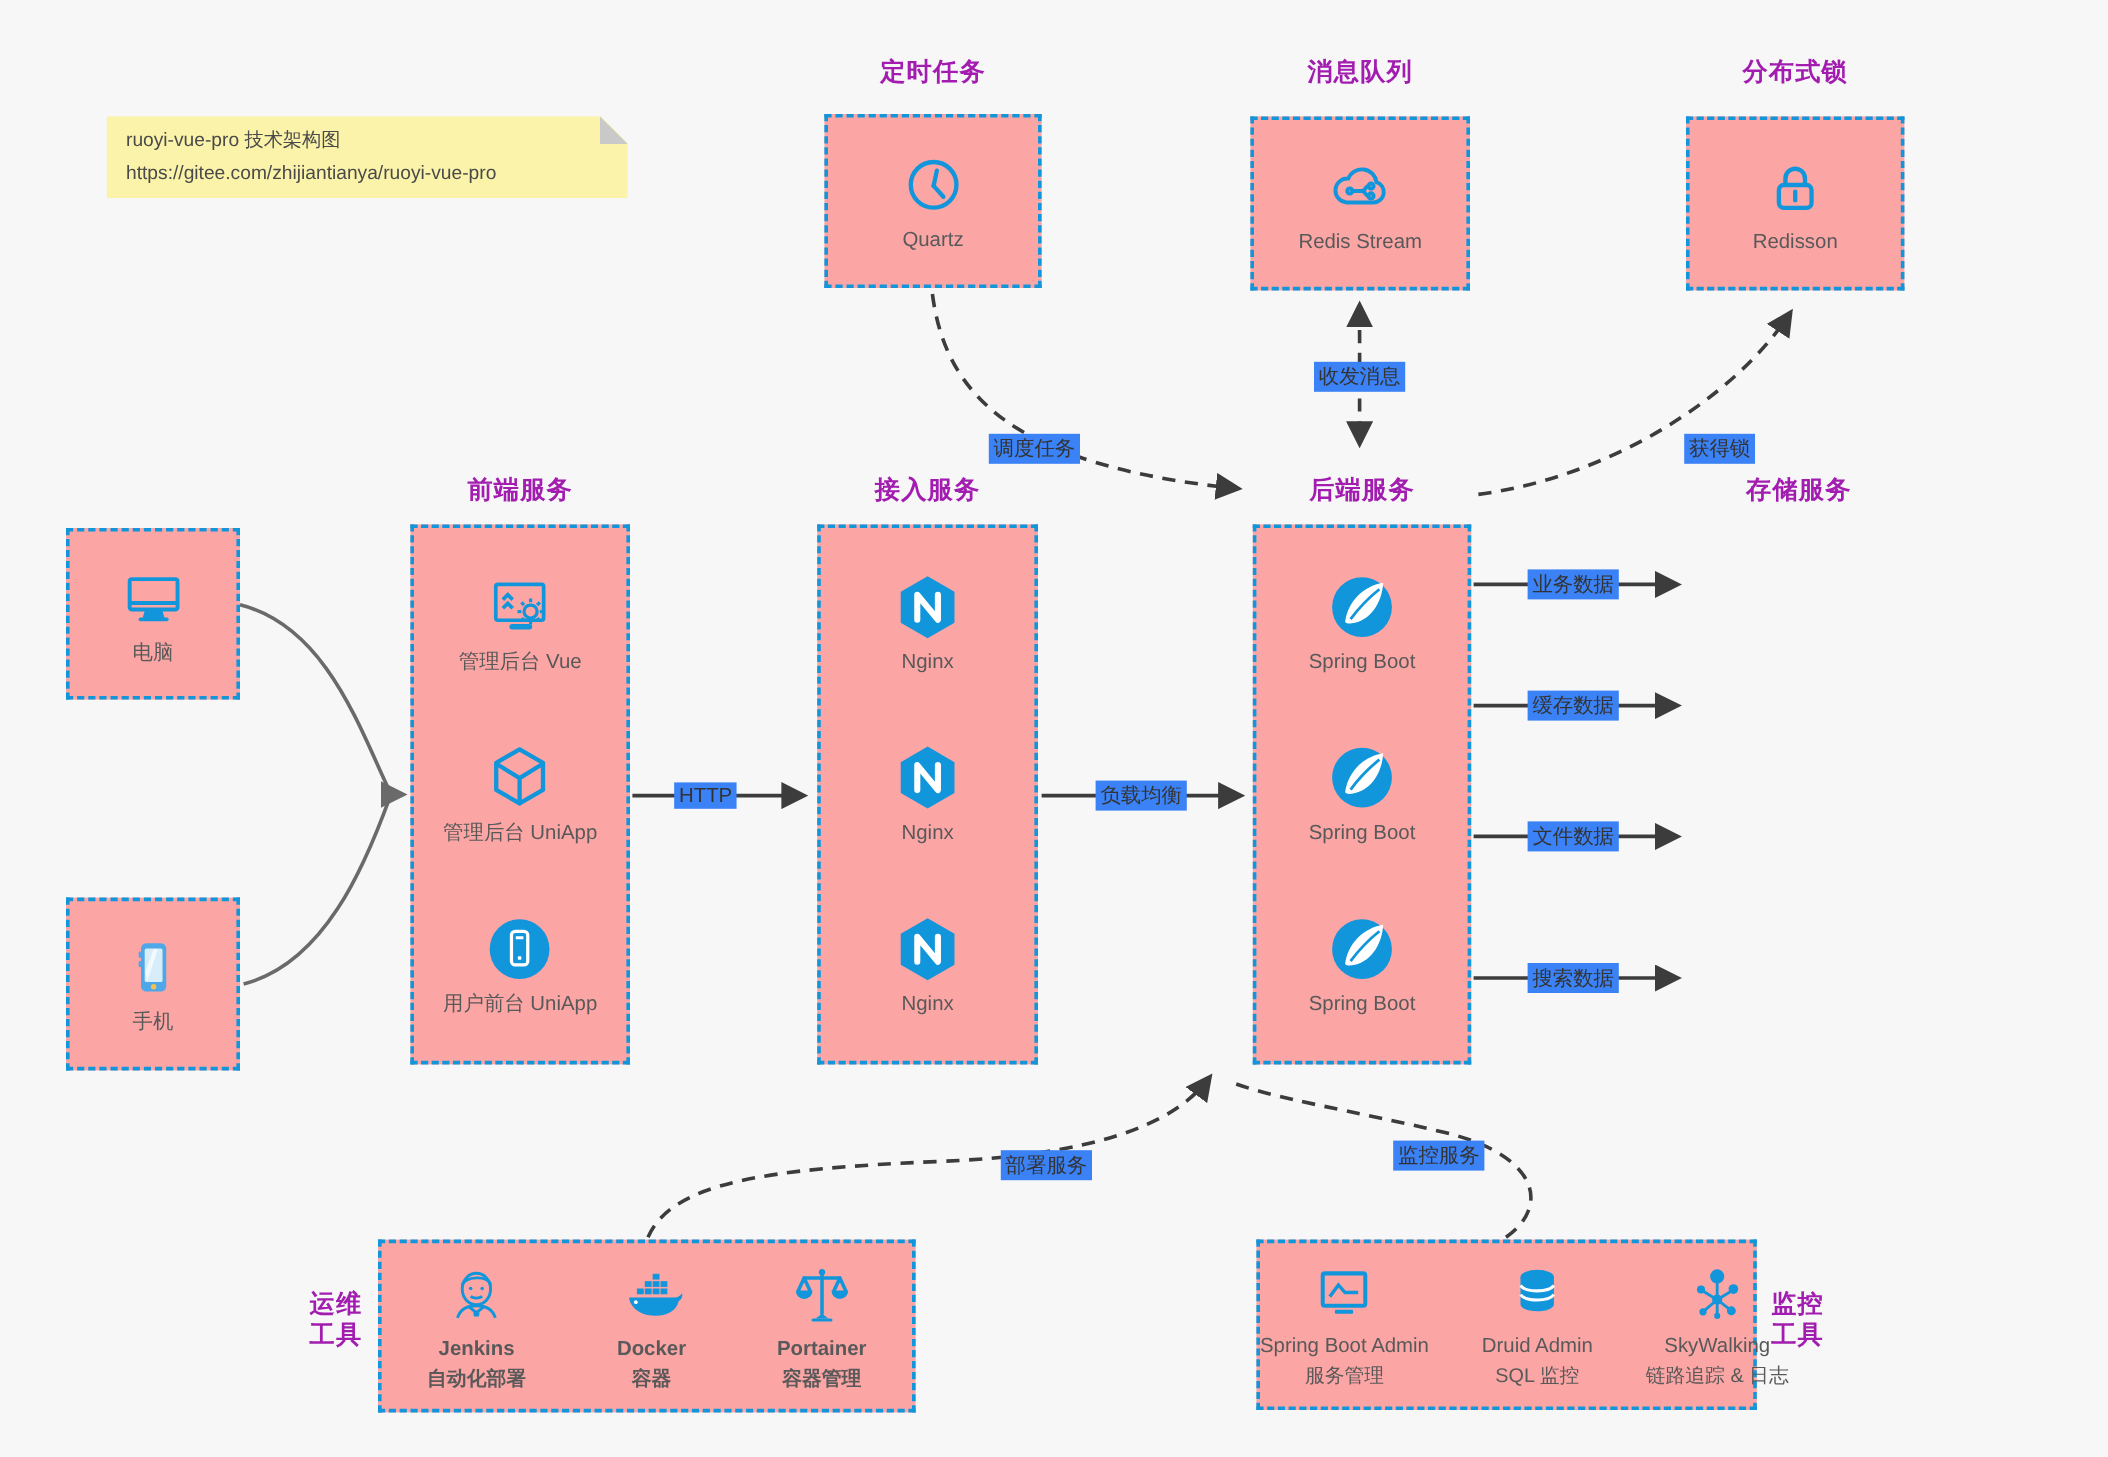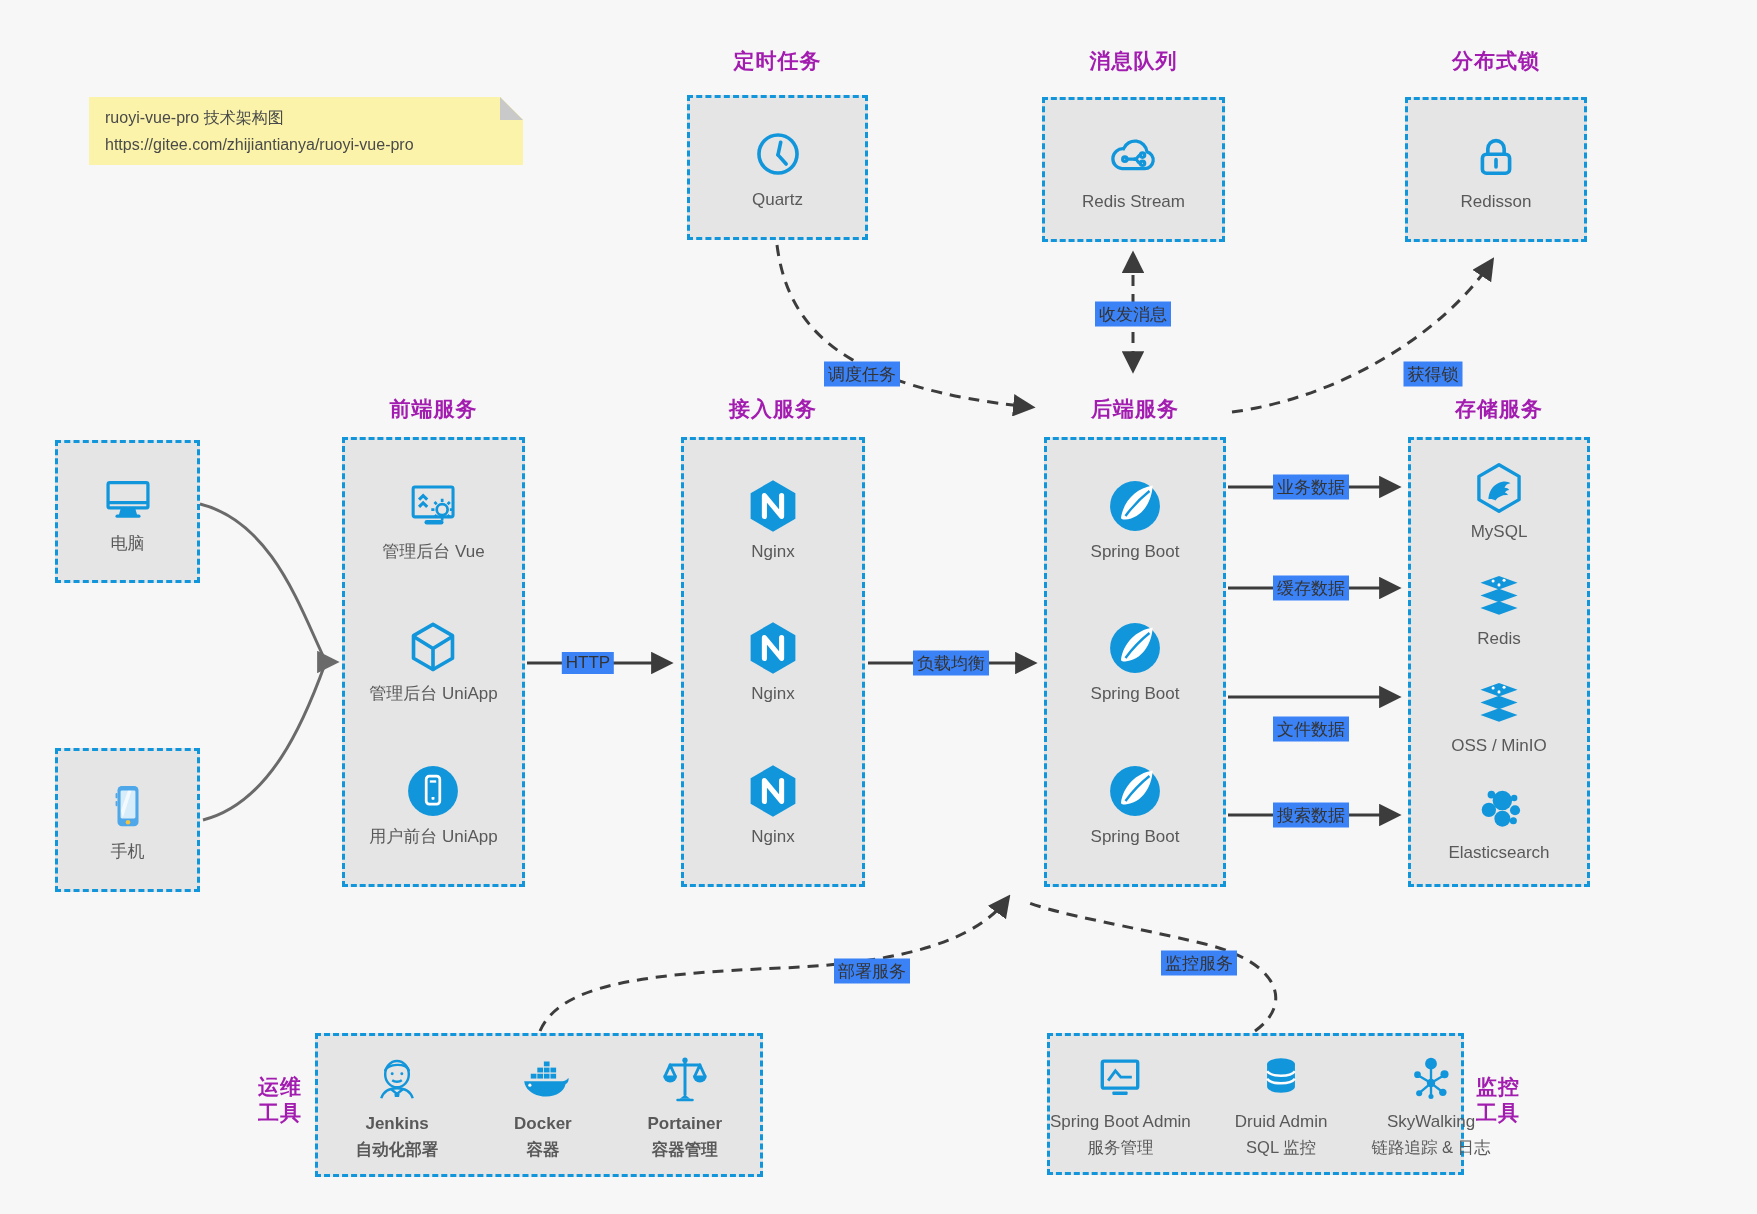--- a/index.html
+++ b/index.html
@@ -6,7 +6,7 @@
   body{font-family:"Liberation Sans","DejaVu Sans",sans-serif;}
   .canvas{position:relative;width:1757px;height:1214px;background:#f7f7f8;overflow:hidden;}
   svg.underlay{position:absolute;left:0;top:0;z-index:1;}
-  .dbox{position:absolute;box-sizing:border-box;border:3px dashed #1296db;background:#e5e5e5;
+  .dbox{position:absolute;box-sizing:border-box;border:3px dashed #1296db;background:#fca5a5;
         display:flex;flex-direction:column;align-items:center;justify-content:space-around;
         padding:8px 0;z-index:2;}
   .hbox{flex-direction:row;align-items:center;}

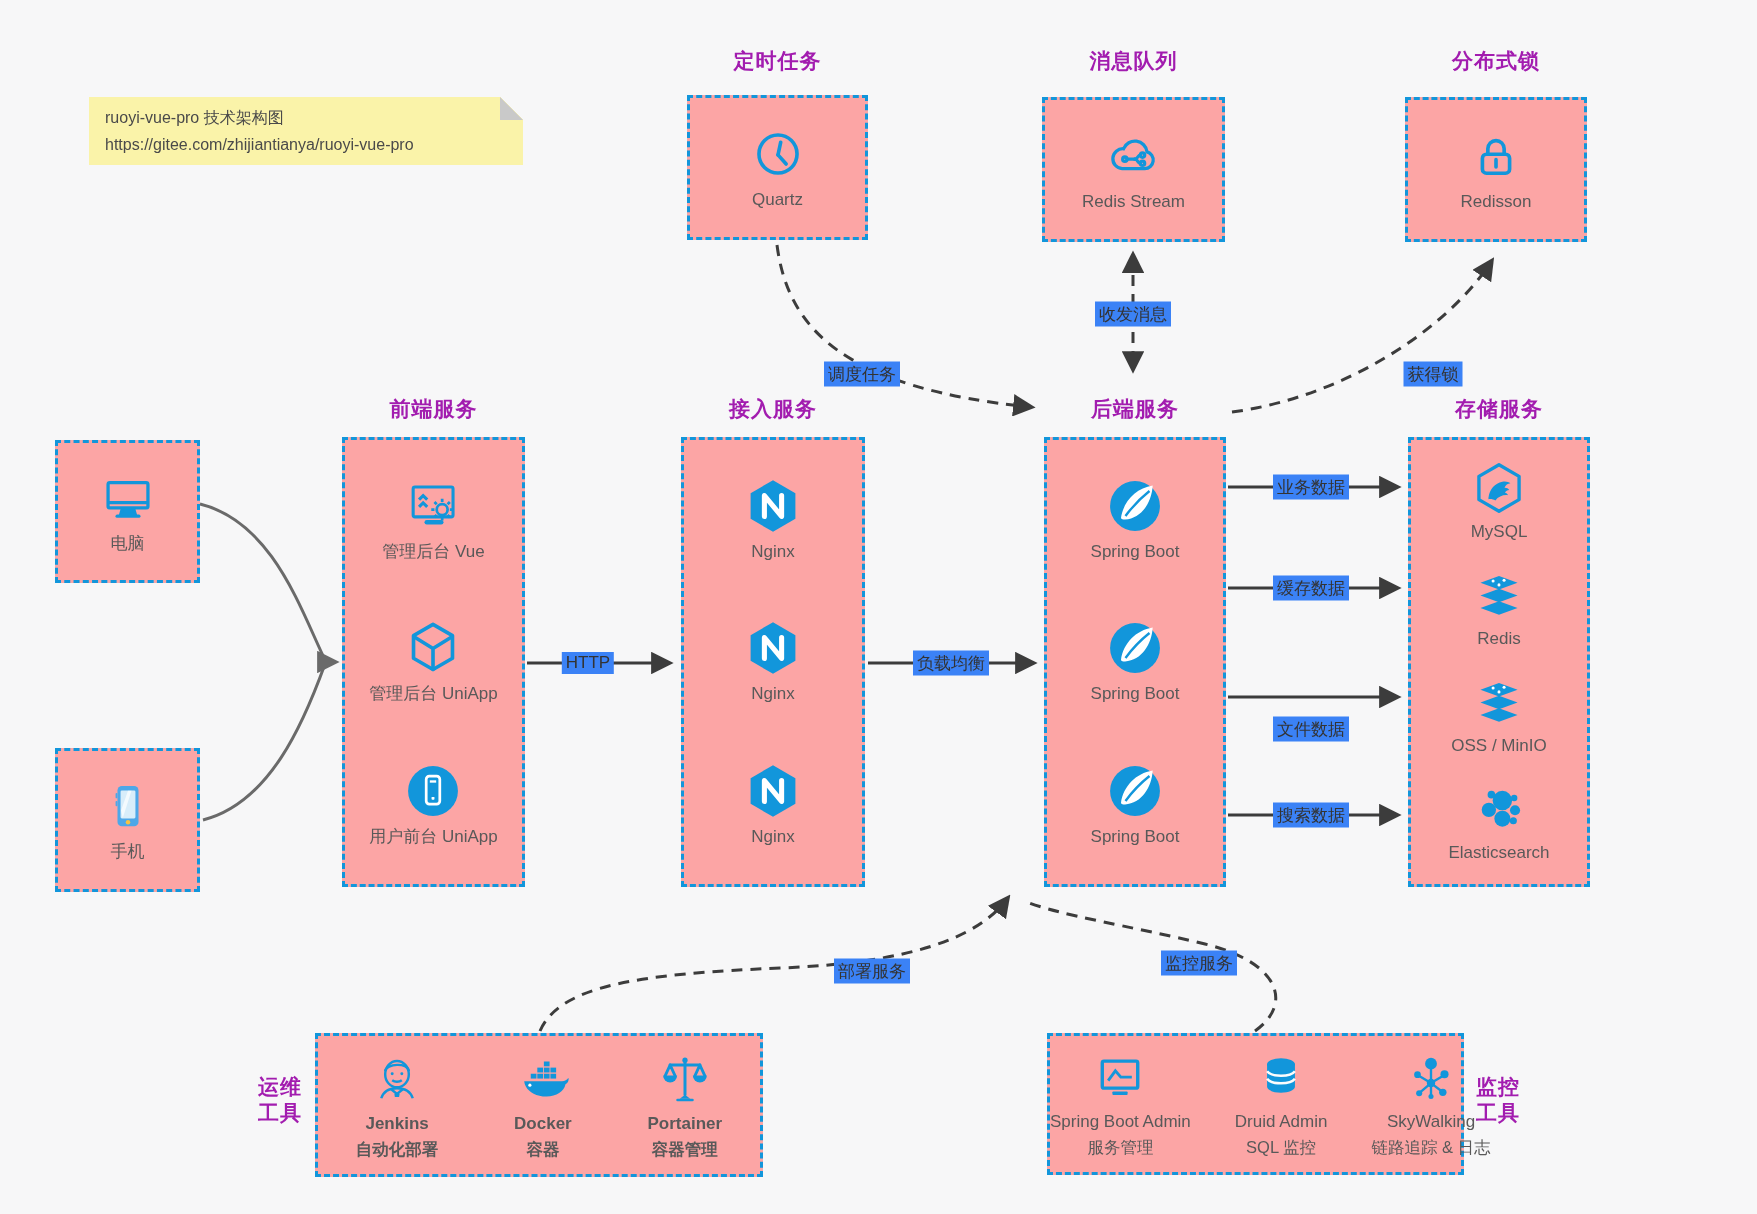--- a/index.html
+++ b/index.html
@@ -360,32 +360,6 @@
     </div>
   </div>
 
-  <div class="dbox" style="left:1408px;top:437px;width:182px;height:450px;">
-    <div class="item">
-      <svg class="icon" width="54" height="54">
-          <use href="#i-mysql"></use>
-        </svg>
-      <span class="lbl">MySQL</span>
-    </div>
-    <div class="item">
-      <svg class="icon" width="54" height="54">
-          <use href="#i-stack"></use>
-        </svg>
-      <span class="lbl">Redis</span>
-    </div>
-    <div class="item">
-      <svg class="icon" width="54" height="54">
-          <use href="#i-stack"></use>
-        </svg>
-      <span class="lbl">OSS / MinIO</span>
-    </div>
-    <div class="item">
-      <svg class="icon" width="54" height="54">
-          <use href="#i-es"></use>
-        </svg>
-      <span class="lbl">Elasticsearch</span>
-    </div>
-  </div>
 
   <div class="red-title" style="left:250px;top:1074px;width:60px;">
     <div>运维</div>

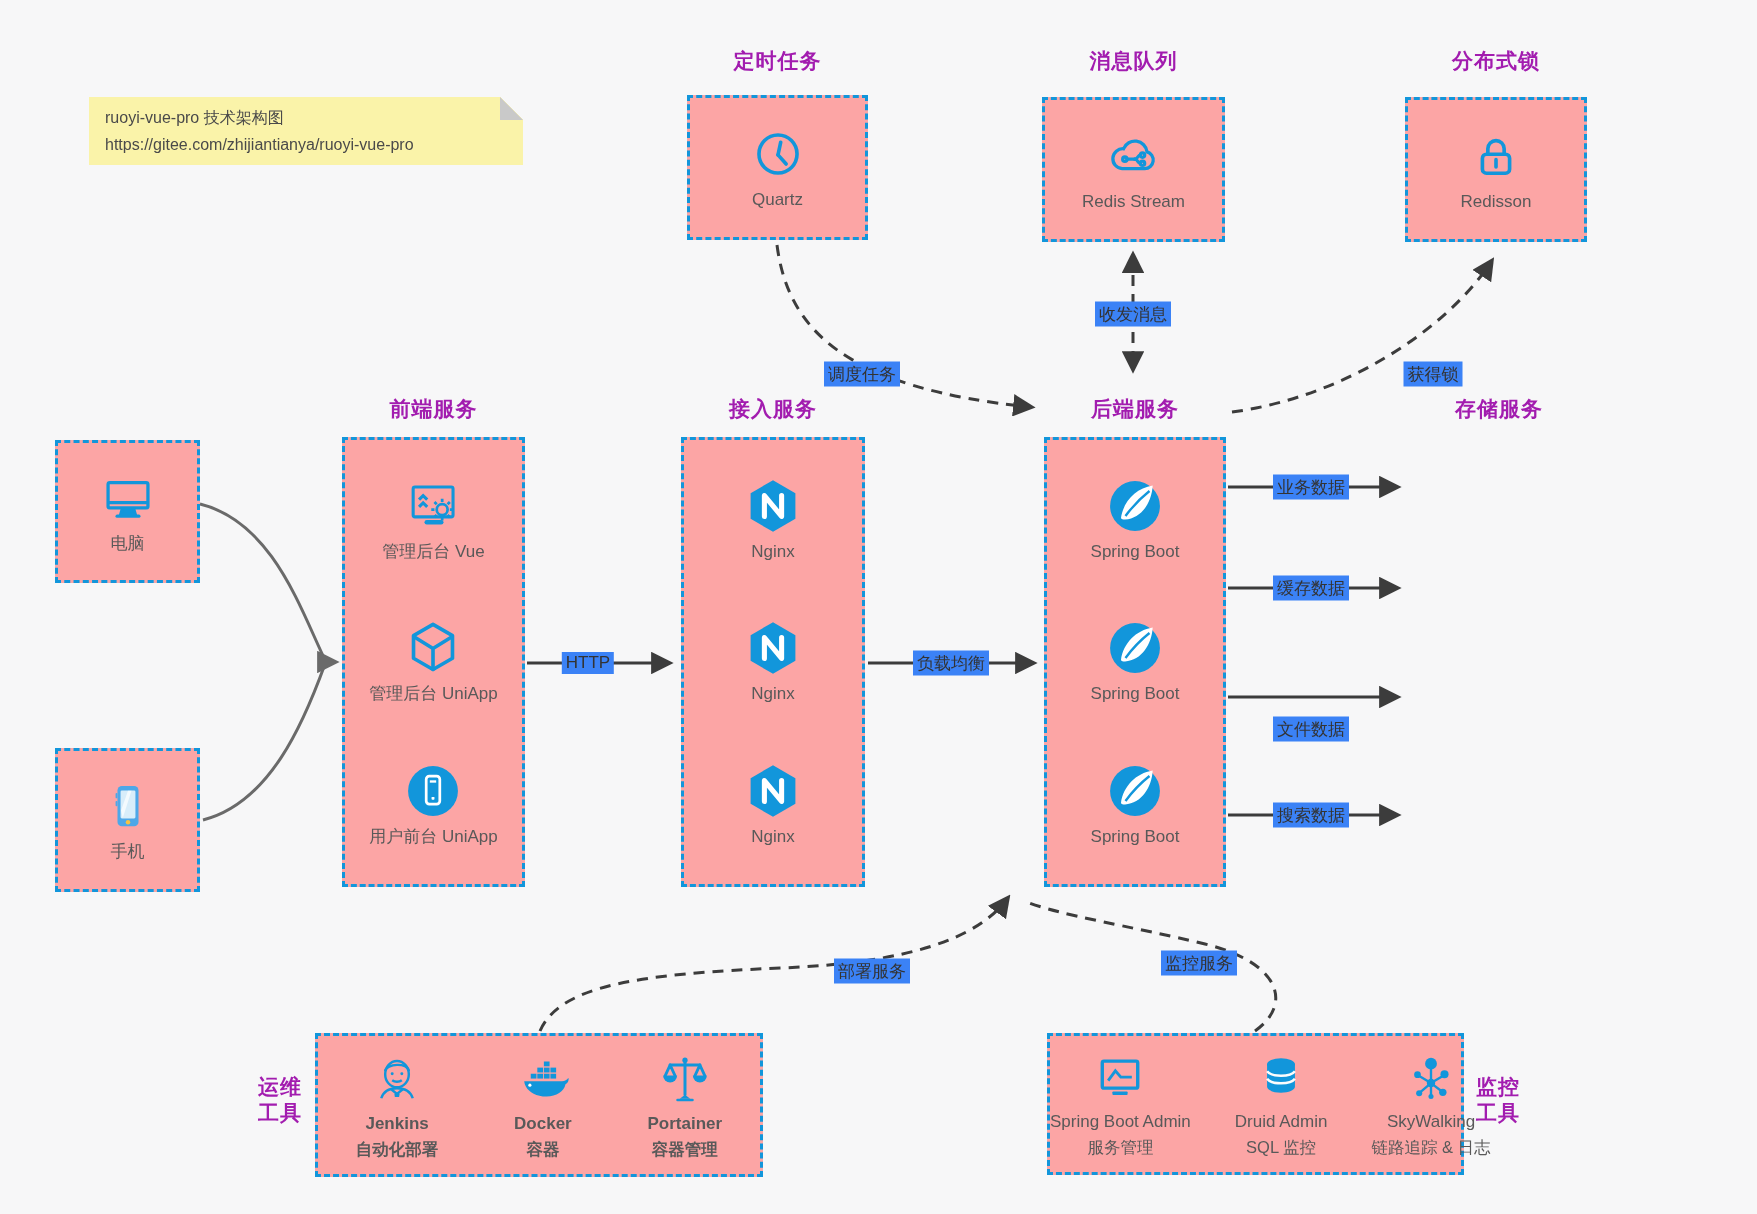--- a/index.html
+++ b/index.html
@@ -424,7 +424,7 @@
   <div class="edge-label" style="left:1408px;top:374px;margin-left:25px;">获得锁</div>
   <div class="edge-label" style="left:1311px;top:487px;">业务数据</div>
   <div class="edge-label" style="left:1311px;top:588px;">缓存数据</div>
-  <div class="edge-label" style="left:1311px;top:697px;margin-top:32px;">文件数据</div>
+  <div class="edge-label" style="left:1311px;top:697px;">文件数据</div>
   <div class="edge-label" style="left:1311px;top:815px;">搜索数据</div>
   <div class="edge-label" style="left:872px;top:971px;">部署服务</div>
   <div class="edge-label" style="left:1199px;top:963px;">监控服务</div>

